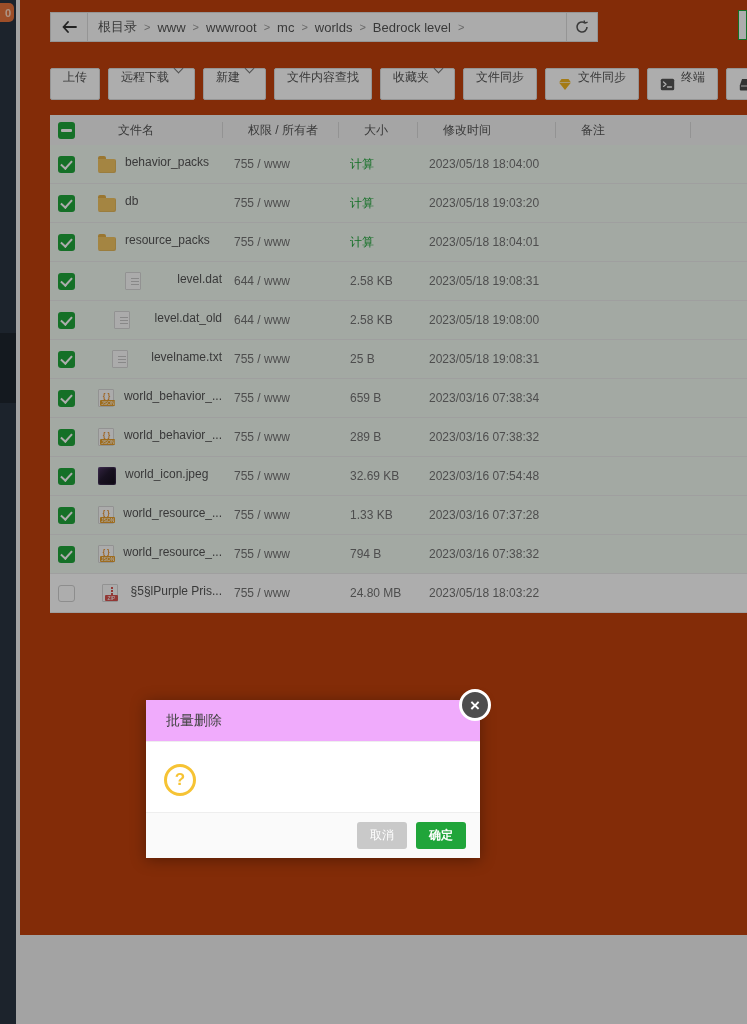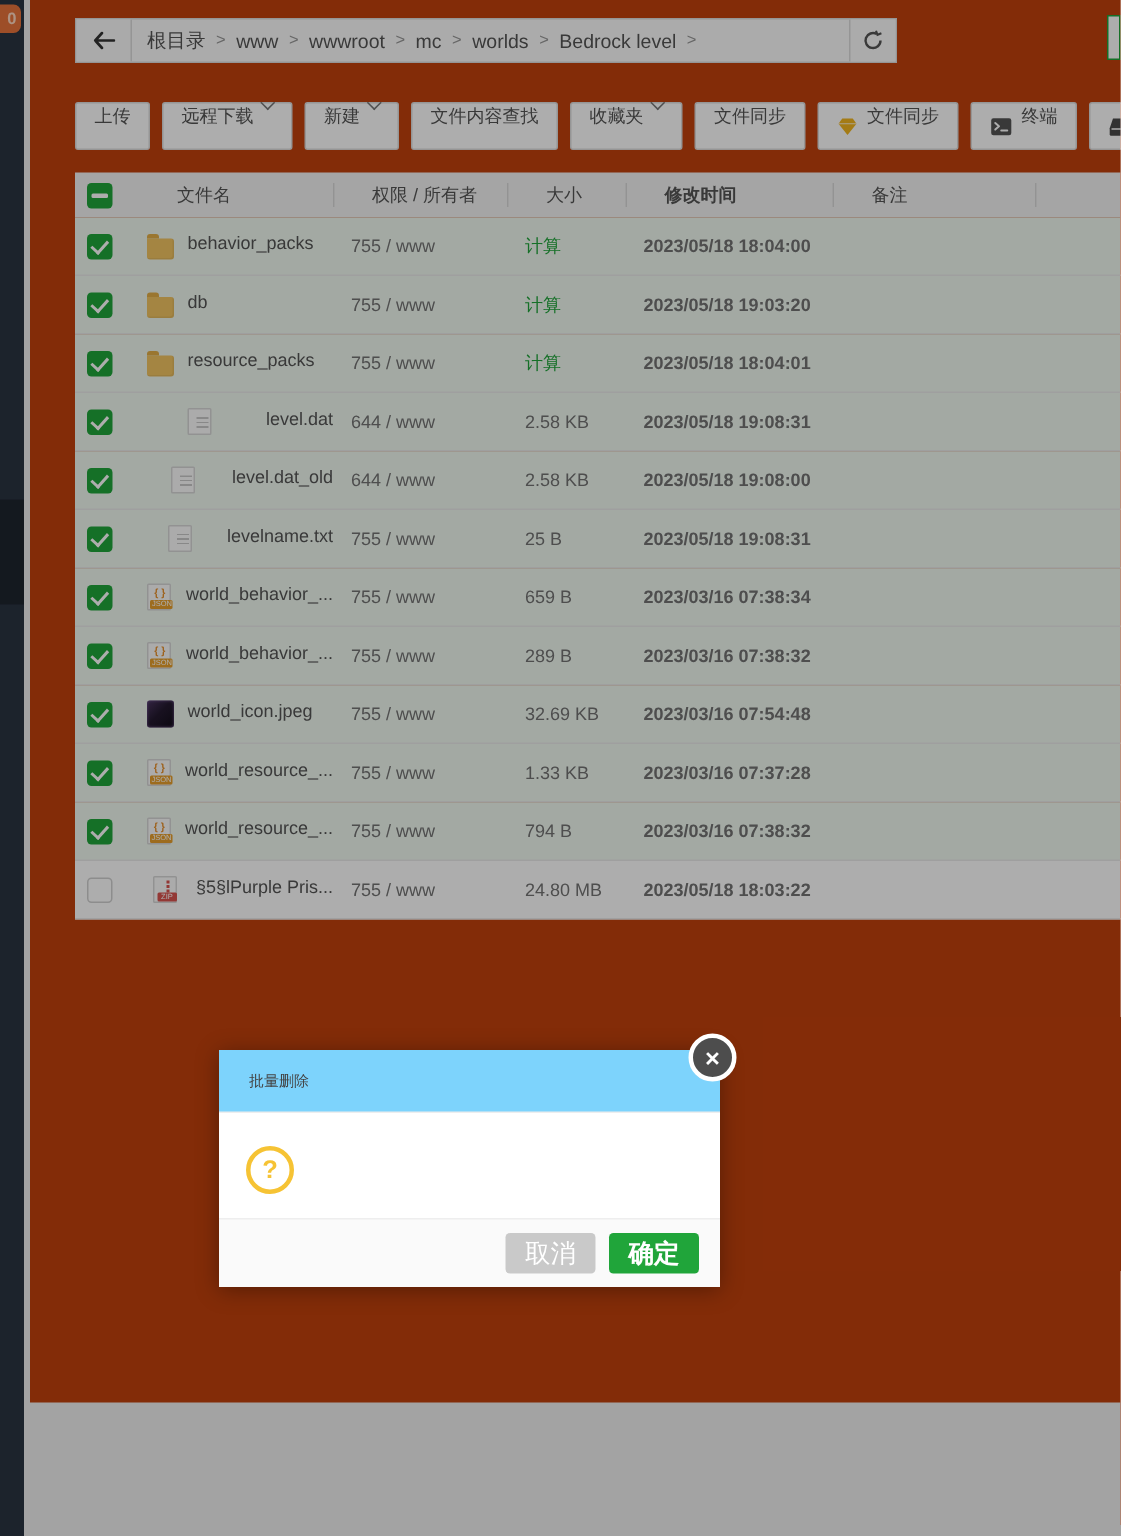--- a/index.html
+++ b/index.html
@@ -47,7 +47,7 @@
   .col-name{width:132px;box-sizing:border-box;}
   .col-perm{width:116px;box-sizing:border-box;}
   .col-size{width:79px;box-sizing:border-box;}
-  .col-time{width:138px;box-sizing:border-box;font-weight:bold;}
+  .col-time{width:138px;box-sizing:border-box;}
   .col-note{width:135px;box-sizing:border-box;}
   .col-extra{flex:1;box-sizing:border-box;overflow:hidden;}
   .row{display:flex;align-items:center;height:38px;border-bottom:1px solid #ebebeb;background:#fff;}

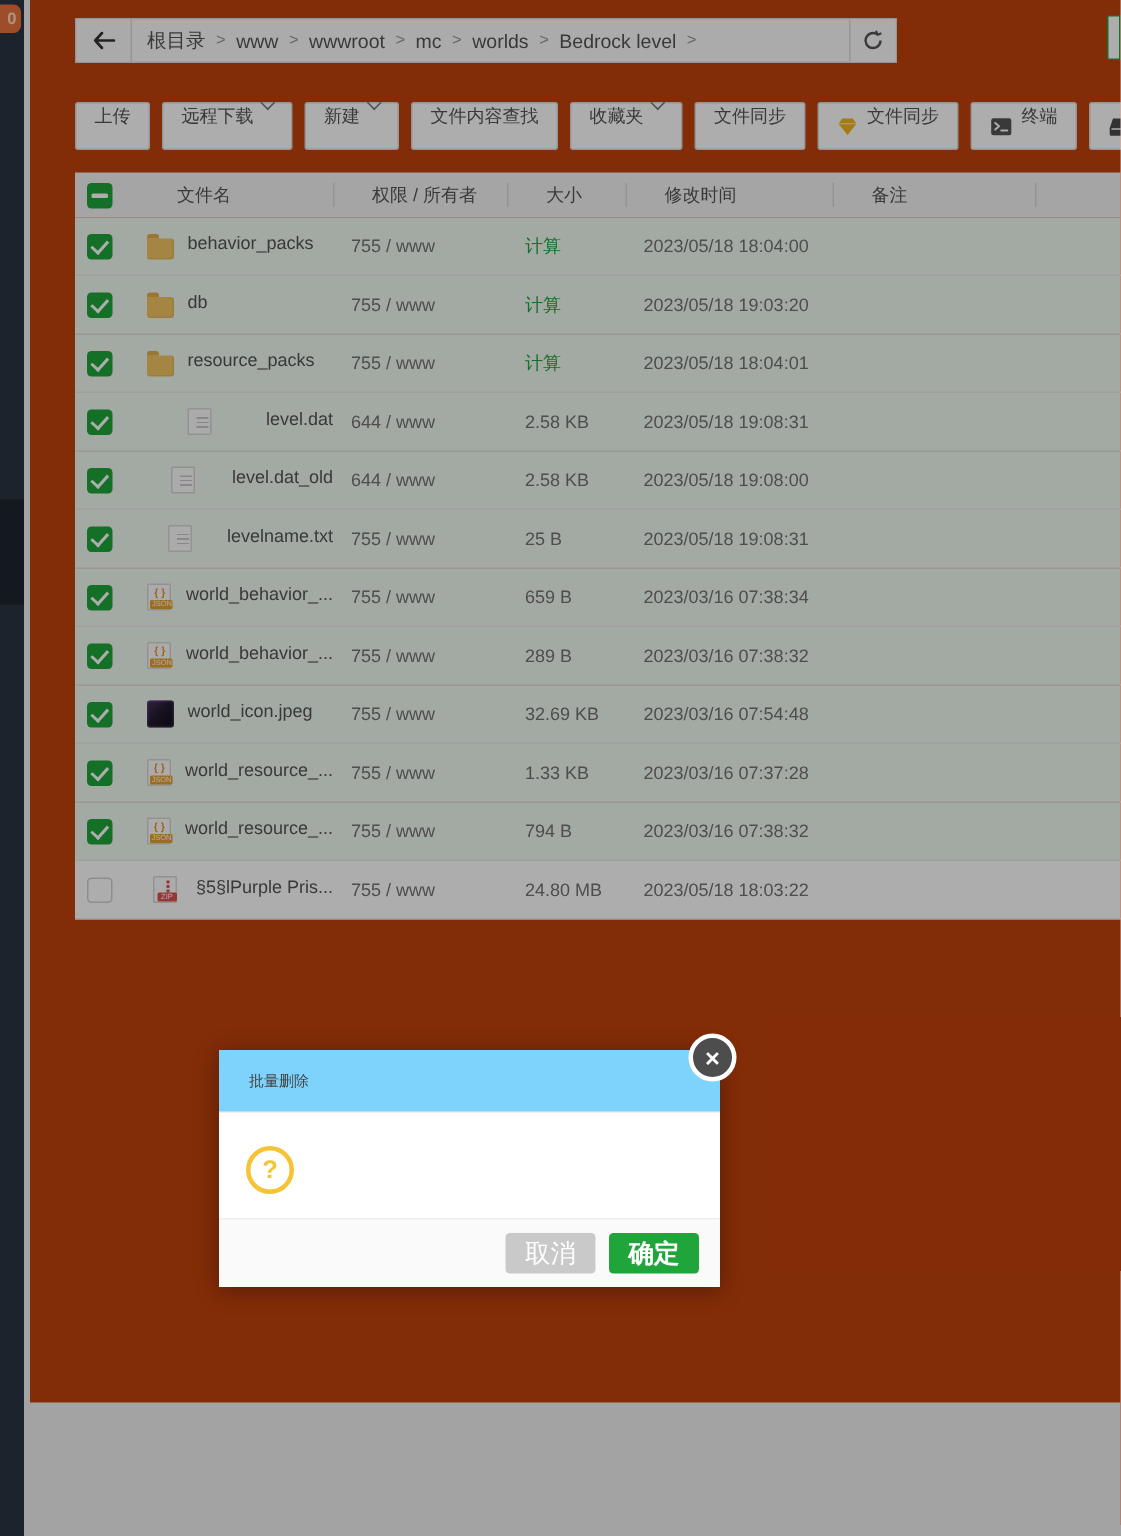--- a/index.html
+++ b/index.html
@@ -84,7 +84,7 @@
     position:absolute;left:146px;top:700px;width:334px;z-index:20;background:#fff;
     box-shadow:0 2px 14px rgba(0,0,0,0.35);
   }
-  .modal-header{height:41px;display:flex;align-items:center;padding:0 20px;border-bottom:1px solid #eee;background:#7dd3fc;color:#444;font-size:10px;}
+  .modal-header{height:41px;display:flex;align-items:center;padding:0 20px;border-bottom:1px solid #eee;background:#f0abfc;color:#444;font-size:14px;}
   .modal-body{display:flex;align-items:flex-start;gap:13px;padding:20px 20px 16px 18px;}
   .q-icon{
     width:26px;height:26px;border-radius:50%;border:3px solid #f6c334;color:#f6c334;flex-shrink:0;

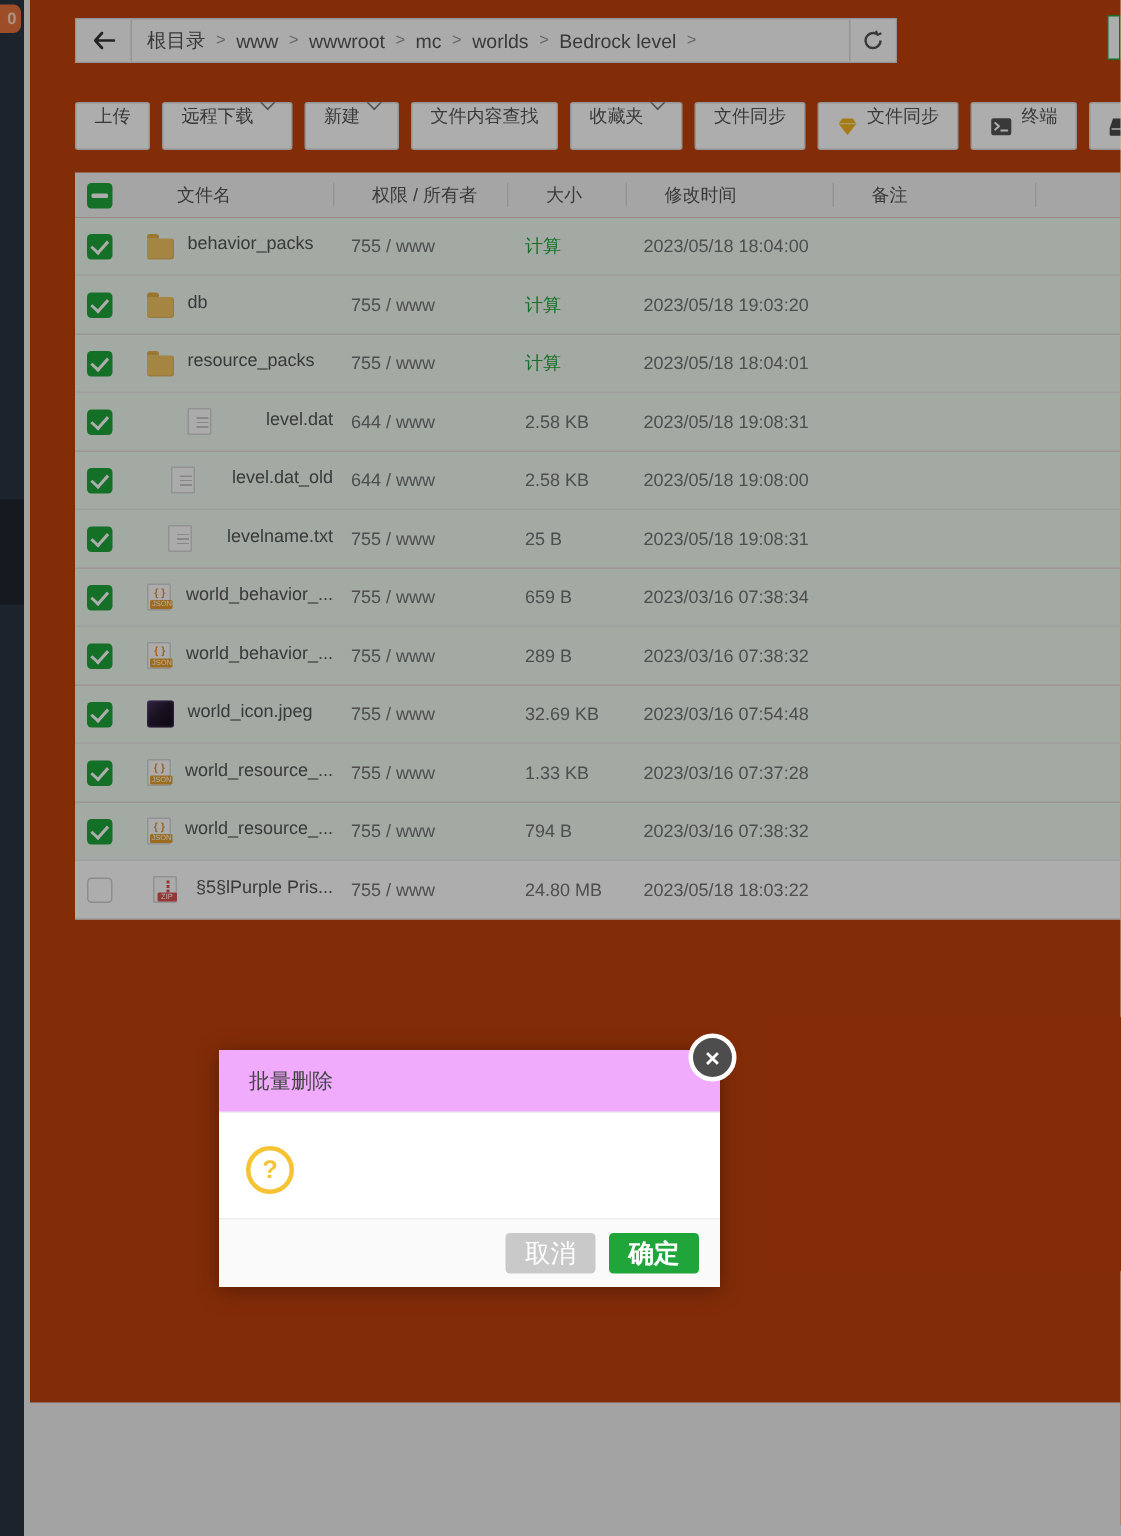--- a/index.html
+++ b/index.html
@@ -92,7 +92,7 @@
   }
   .modal-msg{font-size:14px;color:#555;line-height:28px;width:268px;}
   .modal-footer{height:45px;display:flex;align-items:center;justify-content:flex-end;gap:9px;padding:0 14px;background:#fafafa;border-top:1px solid #eee;}
-  .btn{height:27px;padding:0 13px;border:none;border-radius:3px;font-size:17px;color:#fff;cursor:pointer;font-family:inherit;}
+  .btn{height:27px;padding:0 13px;border:none;border-radius:3px;font-size:12px;color:#fff;cursor:pointer;font-family:inherit;}
   .btn-cancel{background:#c9c9c9;}
   .btn-ok{background:#20a53a;font-weight:bold;}
   .modal-close{

